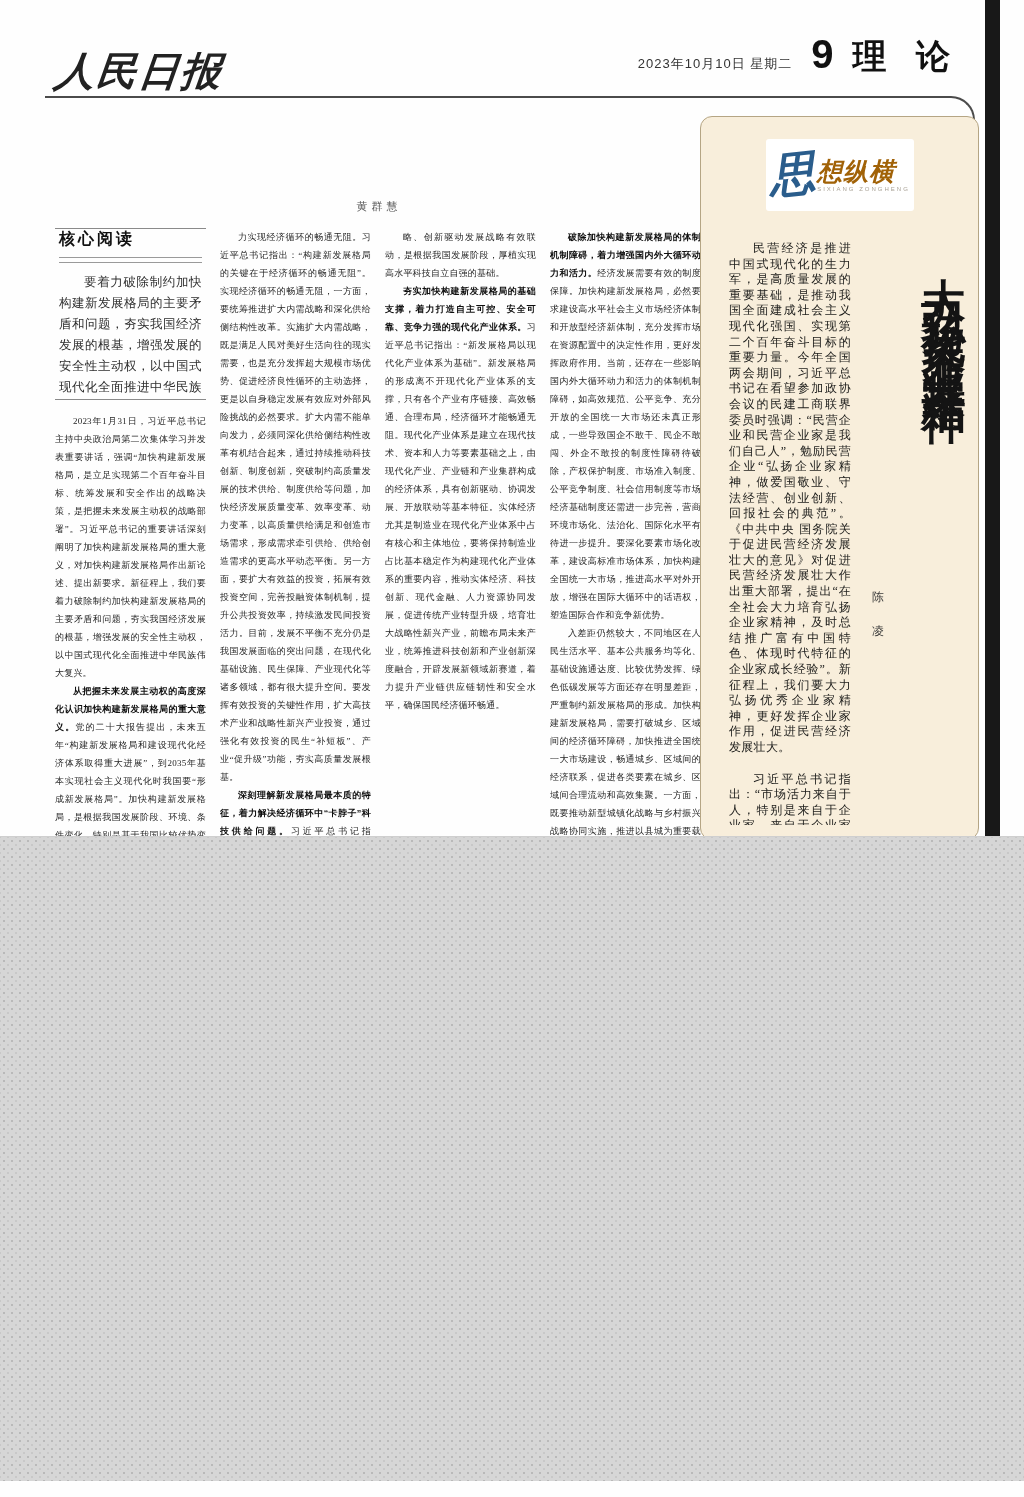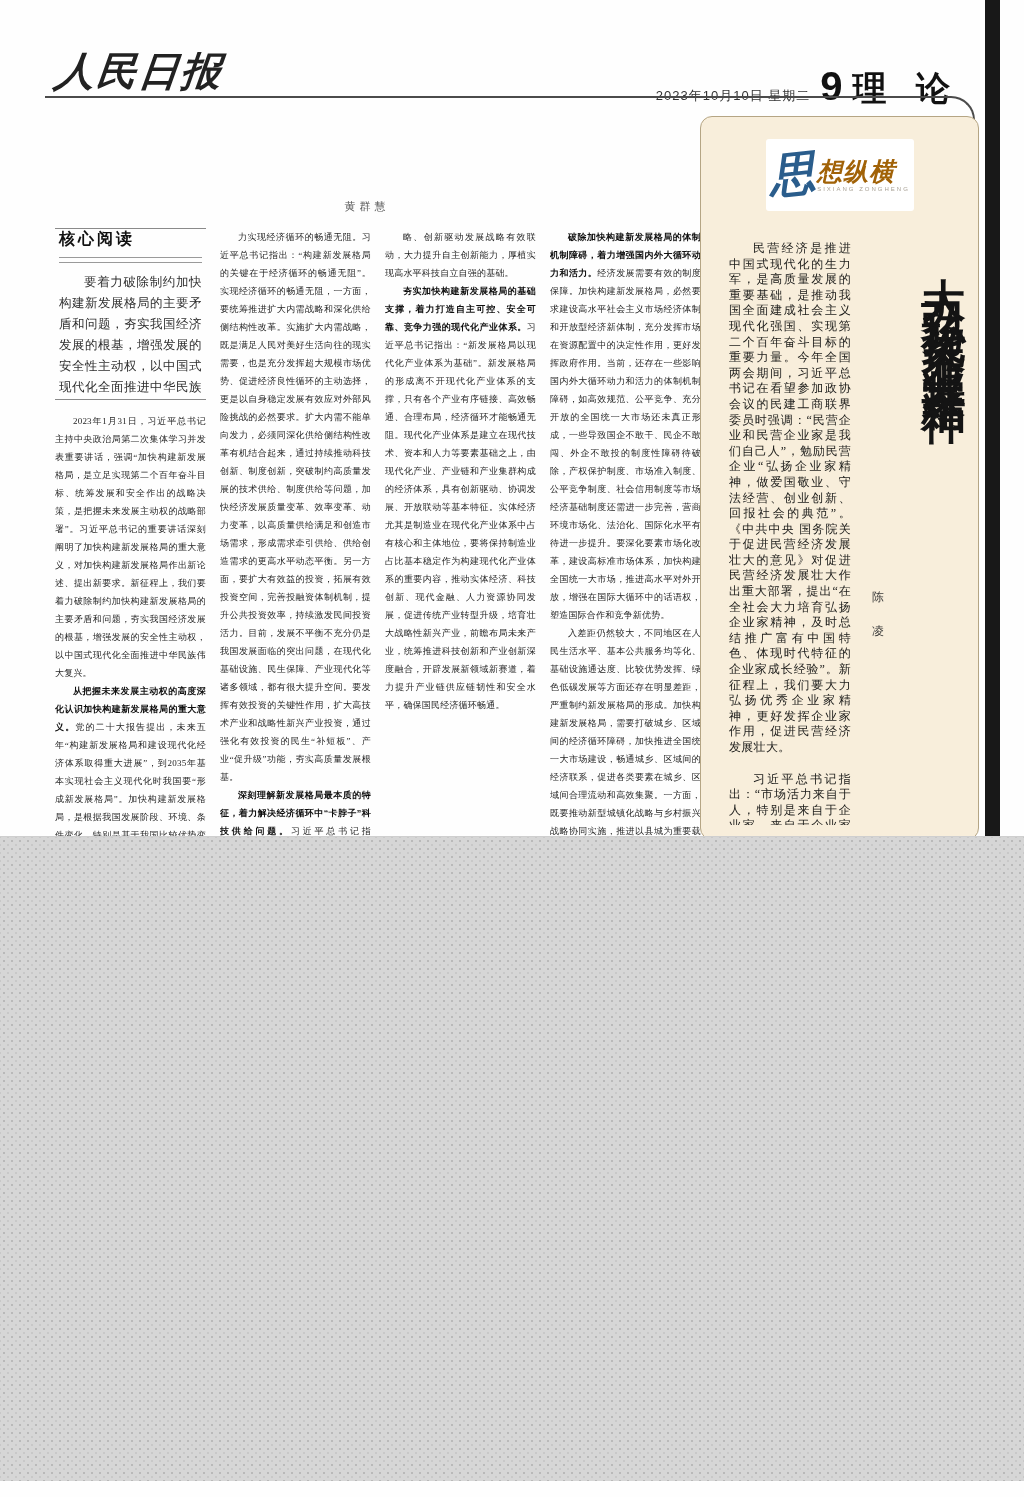--- a/index.html
+++ b/index.html
@@ -10,7 +10,7 @@
   .mast-logo{position:absolute;left:55px;top:44px;font-size:40px;font-weight:800;
              font-style:italic;transform:skewX(-6deg);letter-spacing:2px;color:#222;
              font-family:"Liberation Serif",serif;}
-  .mast-right{position:absolute;right:64px;top:64px;display:flex;align-items:baseline;gap:10px;}
+  .mast-right{position:absolute;right:64px;top:32px;display:flex;align-items:baseline;gap:19px;}
   .mast-date{font-size:13px;color:#333;letter-spacing:1px;font-family:"Liberation Sans",sans-serif;}
   .mast-pagenum{font-size:40px;font-weight:700;color:#111;font-family:"Liberation Sans",sans-serif;}
   .mast-section{font-size:34px;font-weight:700;color:#111;letter-spacing:10px;

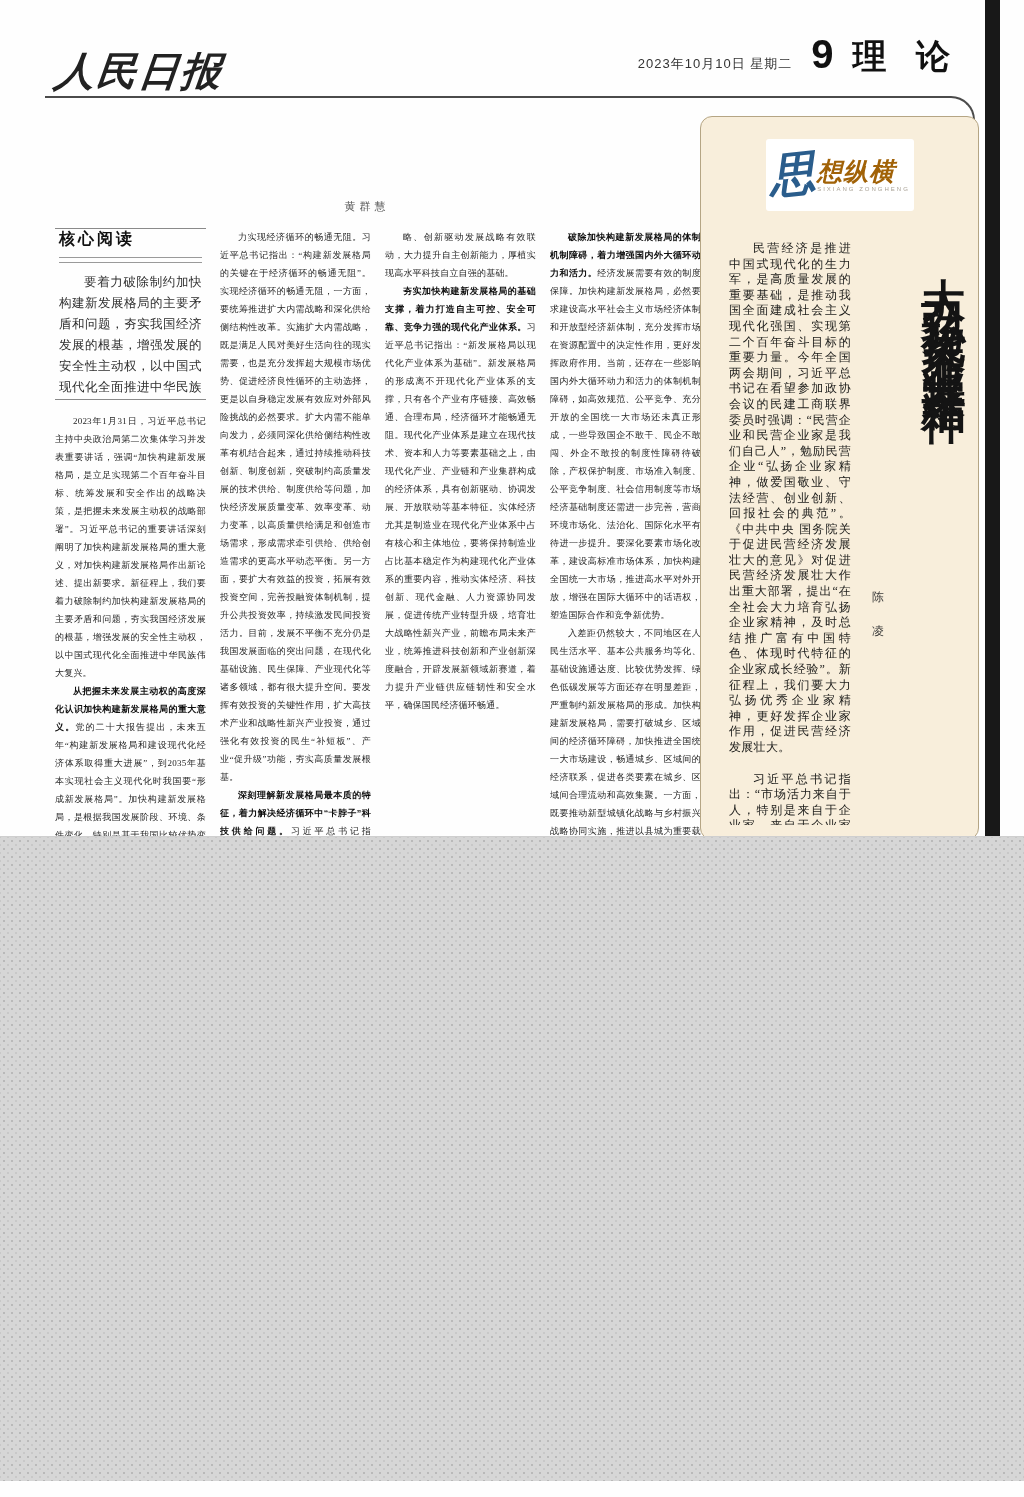--- a/index.html
+++ b/index.html
@@ -26,7 +26,7 @@
   .headline{position:absolute;left:55px;top:131px;width:648px;text-align:center;
             font-size:42px;font-weight:800;letter-spacing:3px;color:#0c0c0c;line-height:1.2;
             font-family:"Liberation Sans",sans-serif;}
-  .byline{position:absolute;left:43px;top:199px;width:648px;text-align:center;
+  .byline{position:absolute;left:55px;top:199px;width:648px;text-align:center;
           font-size:11px;color:#555;letter-spacing:4px;}
 
   .article-body{position:absolute;left:55px;top:228px;width:648px;height:608px;

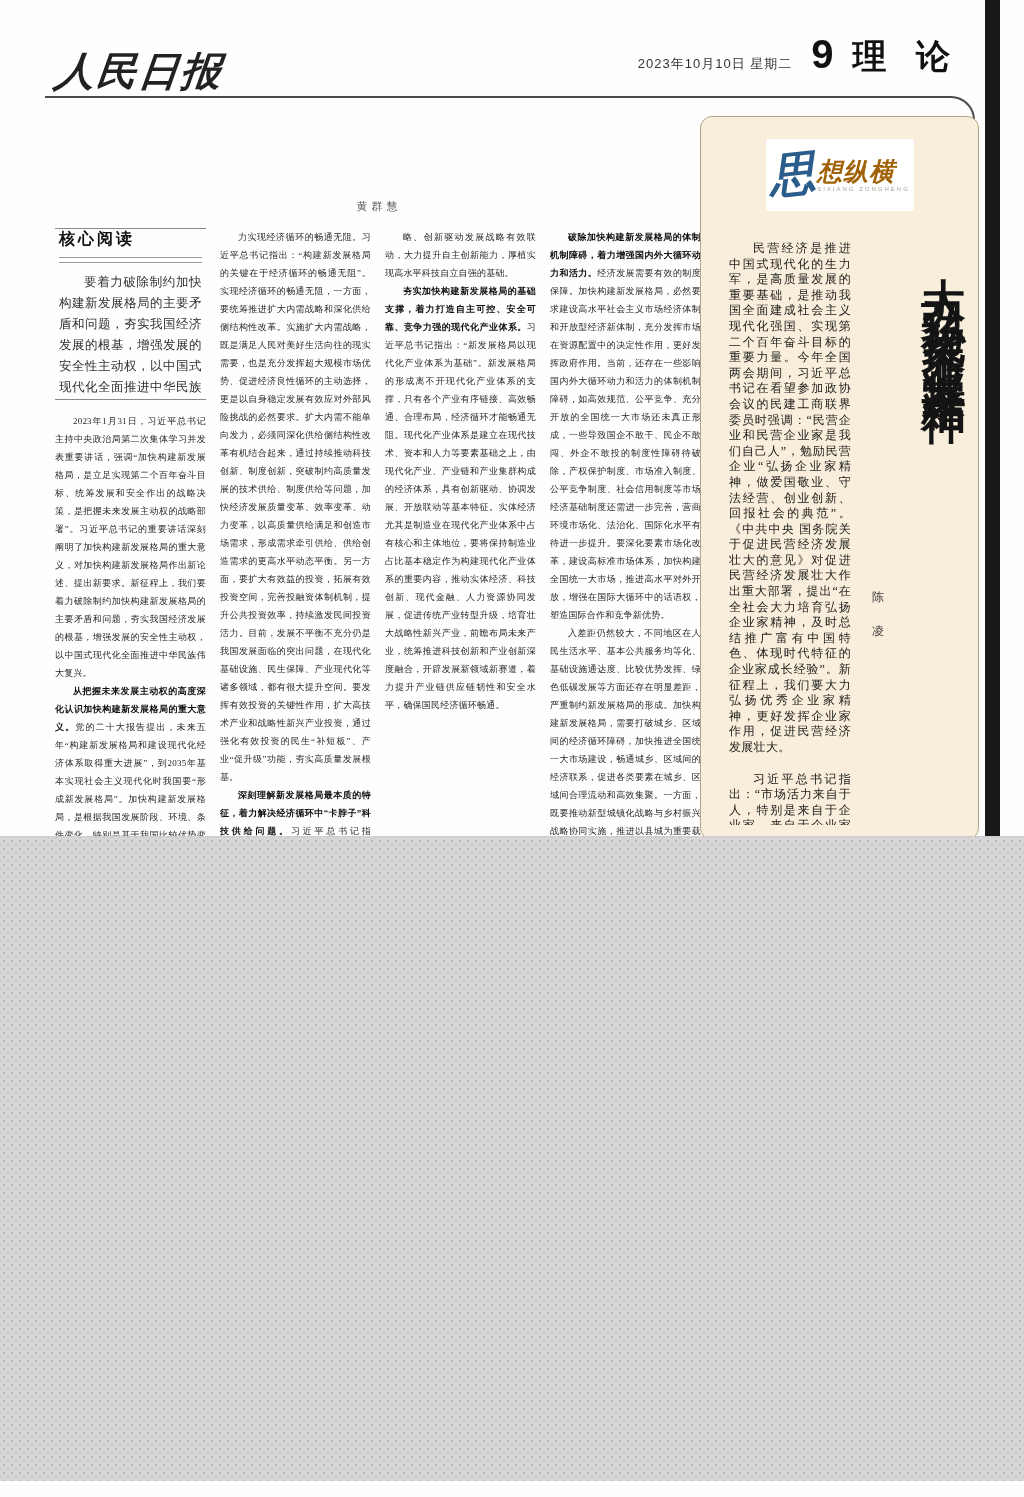--- a/index.html
+++ b/index.html
@@ -112,7 +112,7 @@
         <p class="bp"><b class="lead">深刻理解新发展格局最本质的特征，着力解决经济循环中“卡脖子”科技供给问题。</b>习近平总书记指出：“构建新发展格局最本质的特征是实现高水平的自立自强。”进入新发展阶段，我国经济发展外部环境和自身条件都发生了深刻变化，无论从根本上把握未来发展主动权、增强发展的安全性来看，还是从我国生产函数组合方式来看，科技创新的重要性都在全面上升。必须坚持创新在我国现代化建设全局中的核心地位，把实现高水平科技自立自强作为国家发展的战略支撑和加快构建新发展格局的重要发力点。一方面，要坚持问题导向，着力健全新型举国体制</p>
       </div>
     <div class="col">
-        <p class="bp">略、创新驱动发展战略有效联动，大力提升自主创新能力，厚植实现高水平科技自立自强的基础。</p>
+        <p class="bp">略、创新驱动发展战略有效联动，是根据我国发展阶段，厚植实现高水平科技自立自强的基础。</p>
         <p class="bp"><b class="lead">夯实加快构建新发展格局的基础支撑，着力打造自主可控、安全可靠、竞争力强的现代化产业体系。</b>习近平总书记指出：“新发展格局以现代化产业体系为基础”。新发展格局的形成离不开现代化产业体系的支撑，只有各个产业有序链接、高效畅通、合理布局，经济循环才能畅通无阻。现代化产业体系是建立在现代技术、资本和人力等要素基础之上，由现代化产业、产业链和产业集群构成的经济体系，具有创新驱动、协调发展、开放联动等基本特征。实体经济尤其是制造业在现代化产业体系中占有核心和主体地位，要将保持制造业占比基本稳定作为构建现代化产业体系的重要内容，推动实体经济、科技创新、现代金融、人力资源协同发展，促进传统产业转型升级，培育壮大战略性新兴产业，前瞻布局未来产业，统筹推进科技创新和产业创新深度融合，开辟发展新领域新赛道，着力提升产业链供应链韧性和安全水平，确保国民经济循环畅通。</p>
       </div>
     <div class="col">

